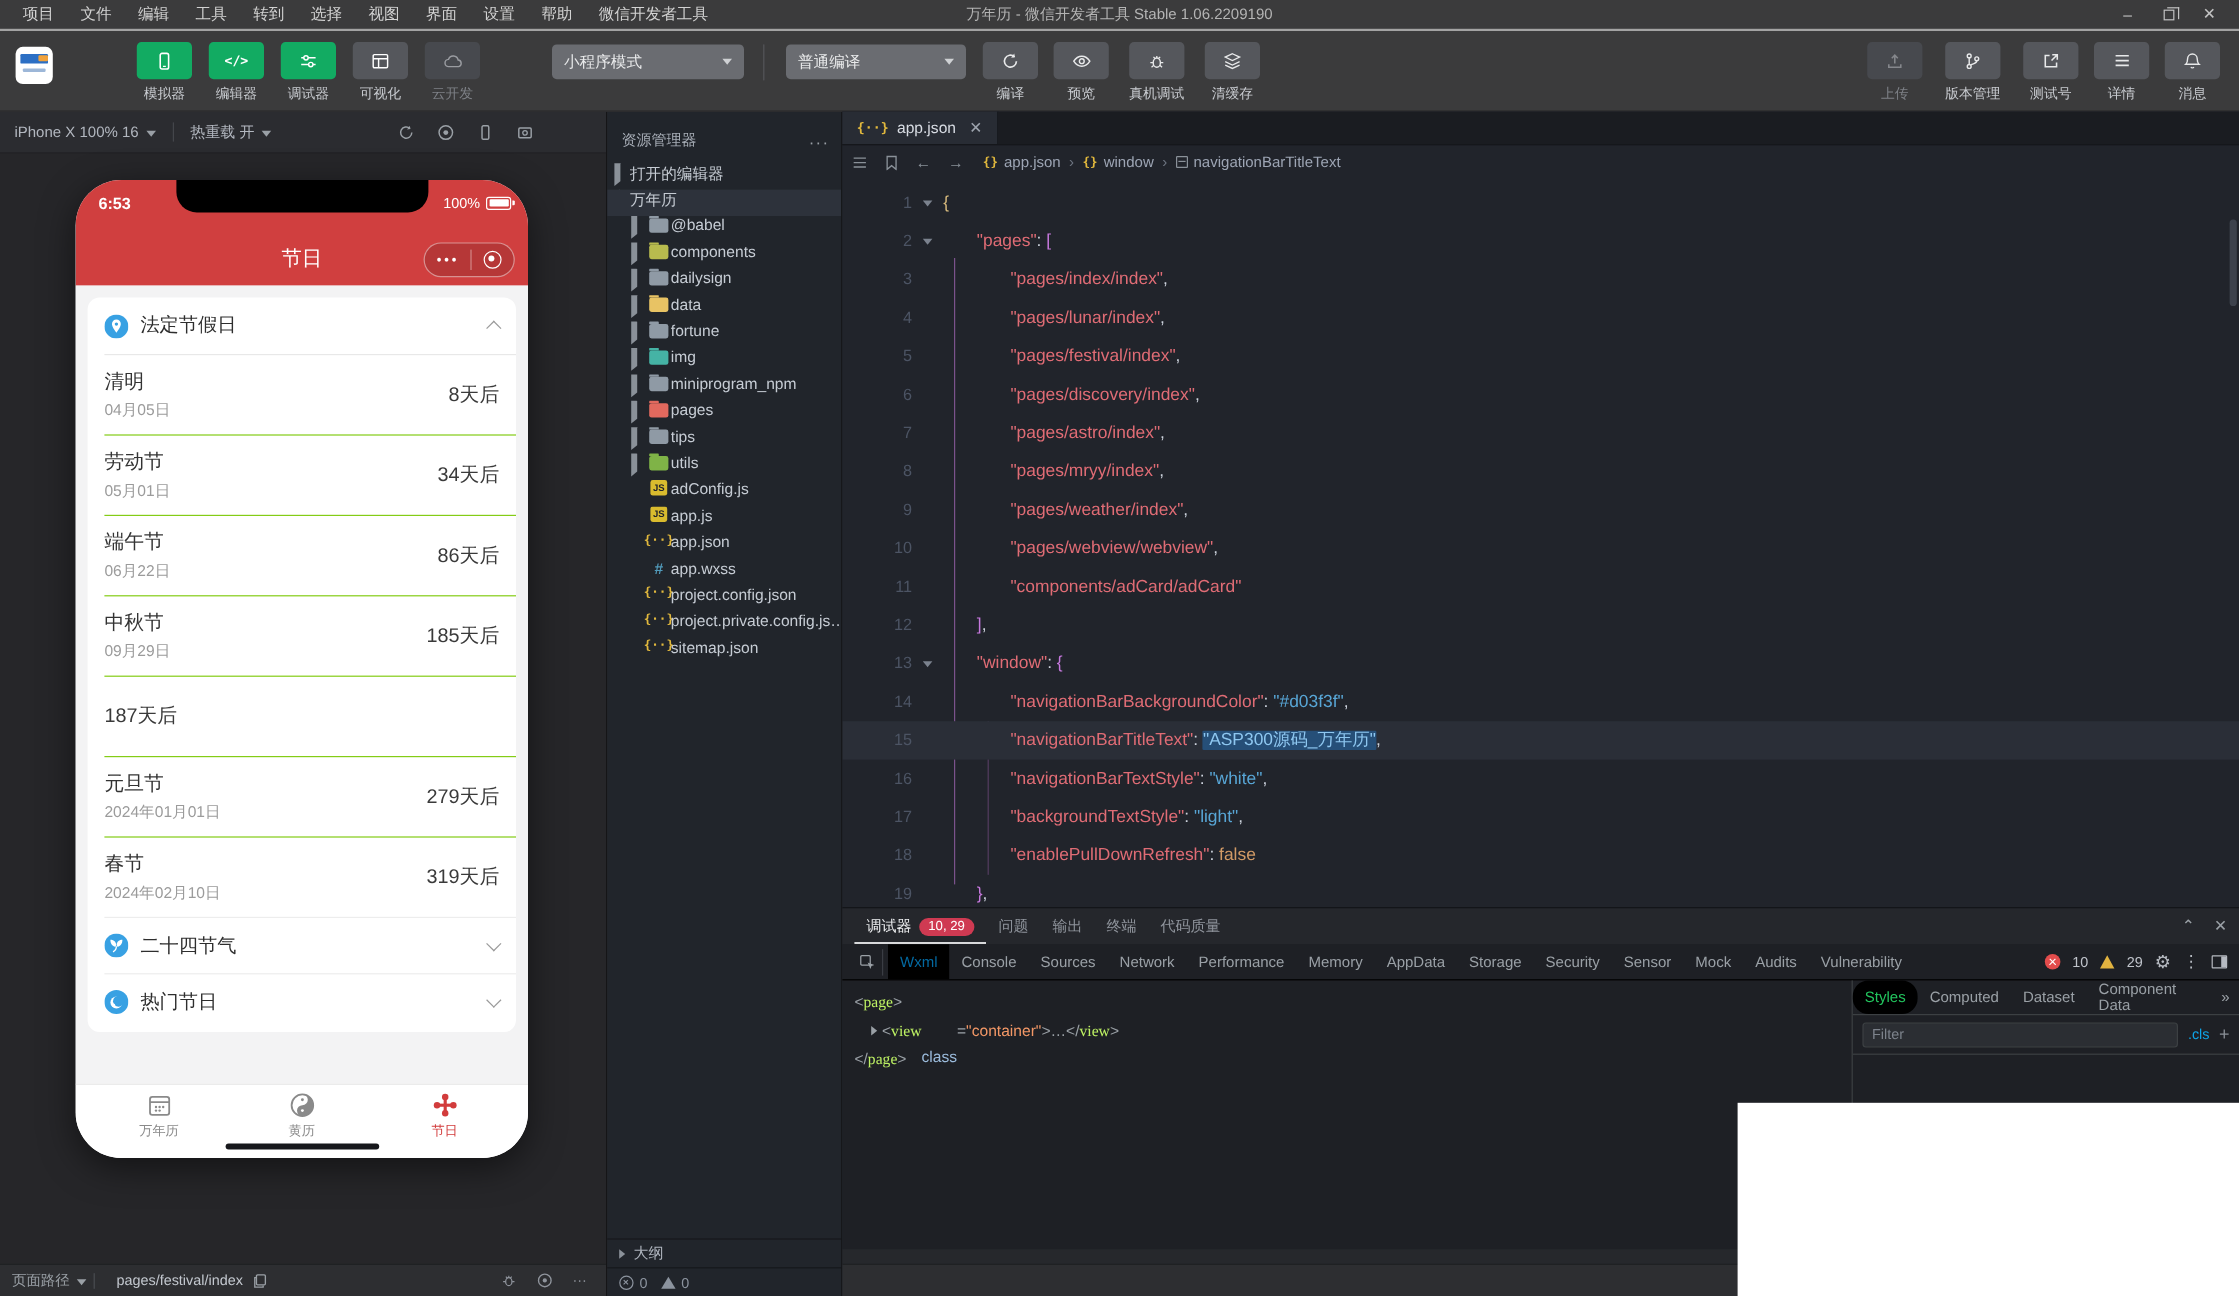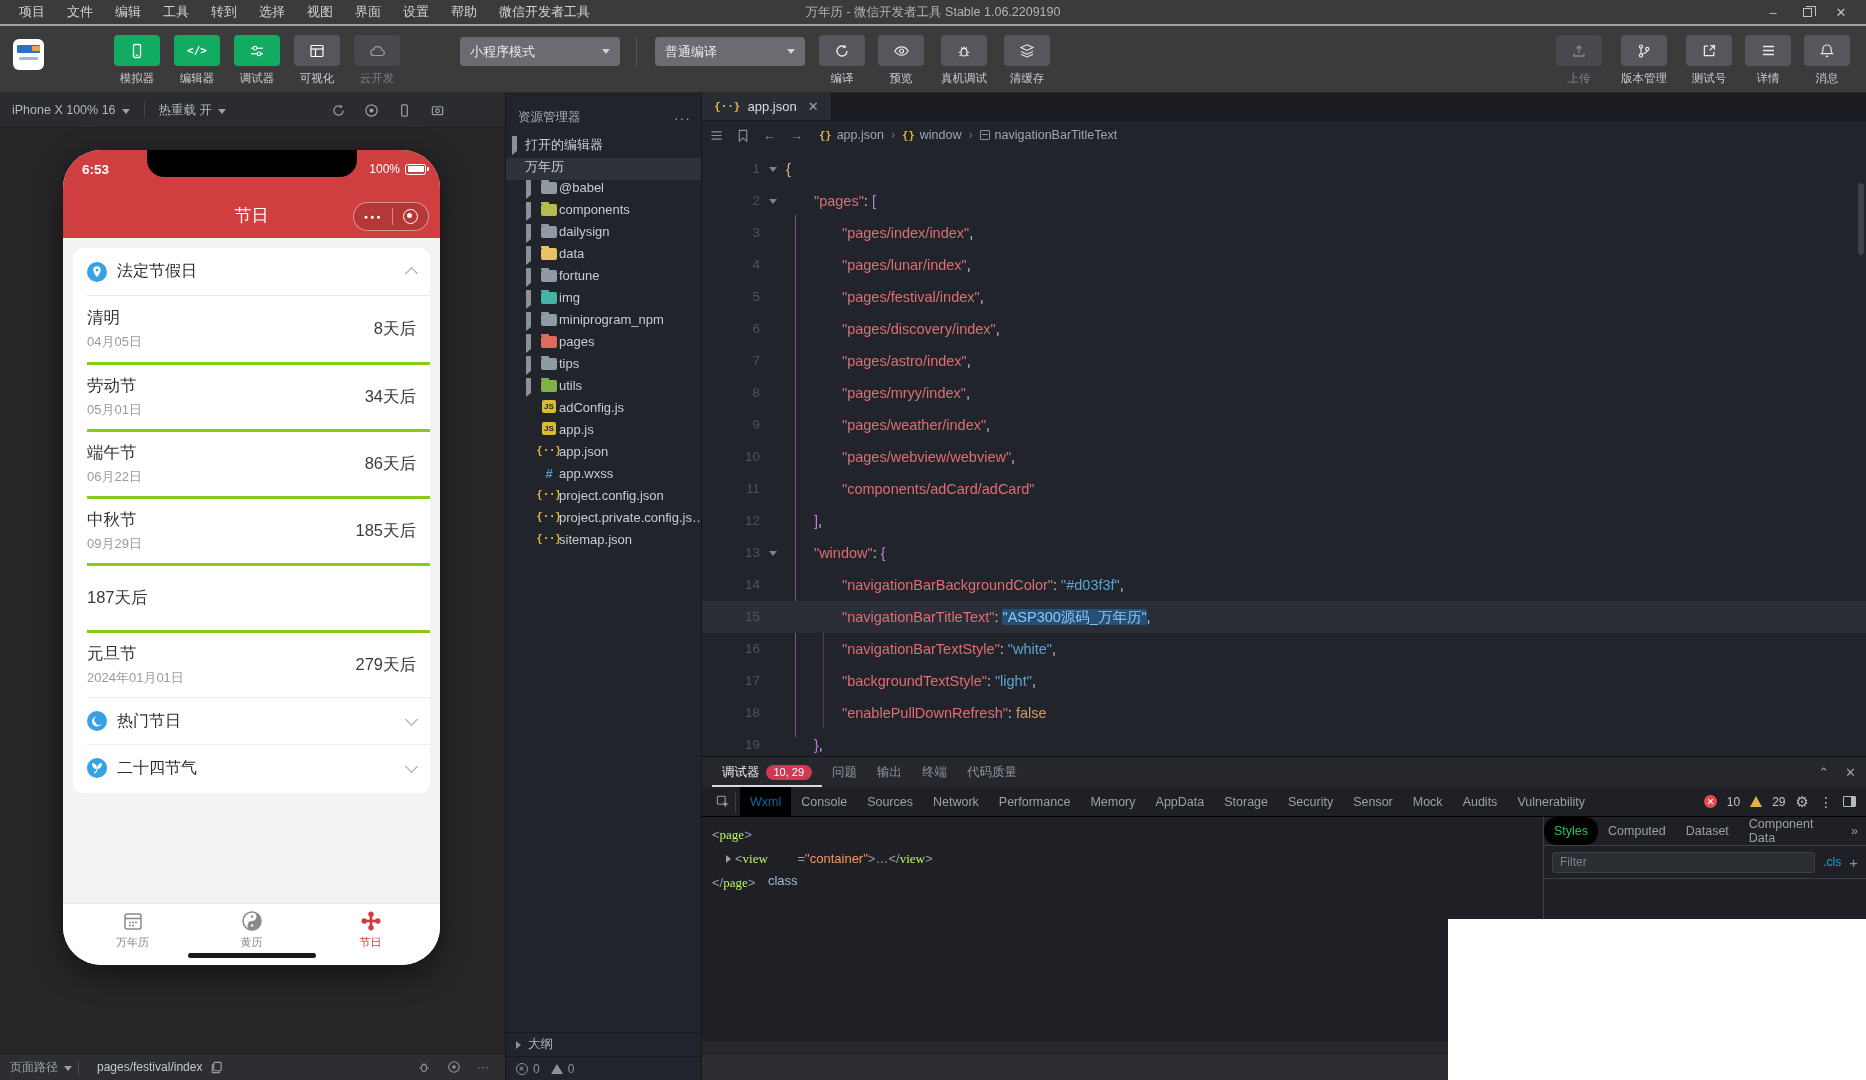--- a/index.html
+++ b/index.html
@@ -80,7 +80,7 @@
   .chev.up{transform:rotate(-135deg);margin-top:4px;}
   .chev.down{transform:rotate(45deg);margin-top:-4px;}
   .hitems{padding:0;}
-  .hitem{display:flex;align-items:center;height:67px;margin:0 0 0 14px;padding-right:14px;border-top:3px solid #84cc16;}
+  .hitem{display:flex;align-items:center;height:67px;margin:0 0 0 14px;padding-right:14px;border-top:1px solid #84cc16;}
   .hitems .hitem:first-child{border-top:1px solid #e8e8e8;}
   .hi-left{flex:1;}
   .hi-name{font-size:16.5px;color:#333;}

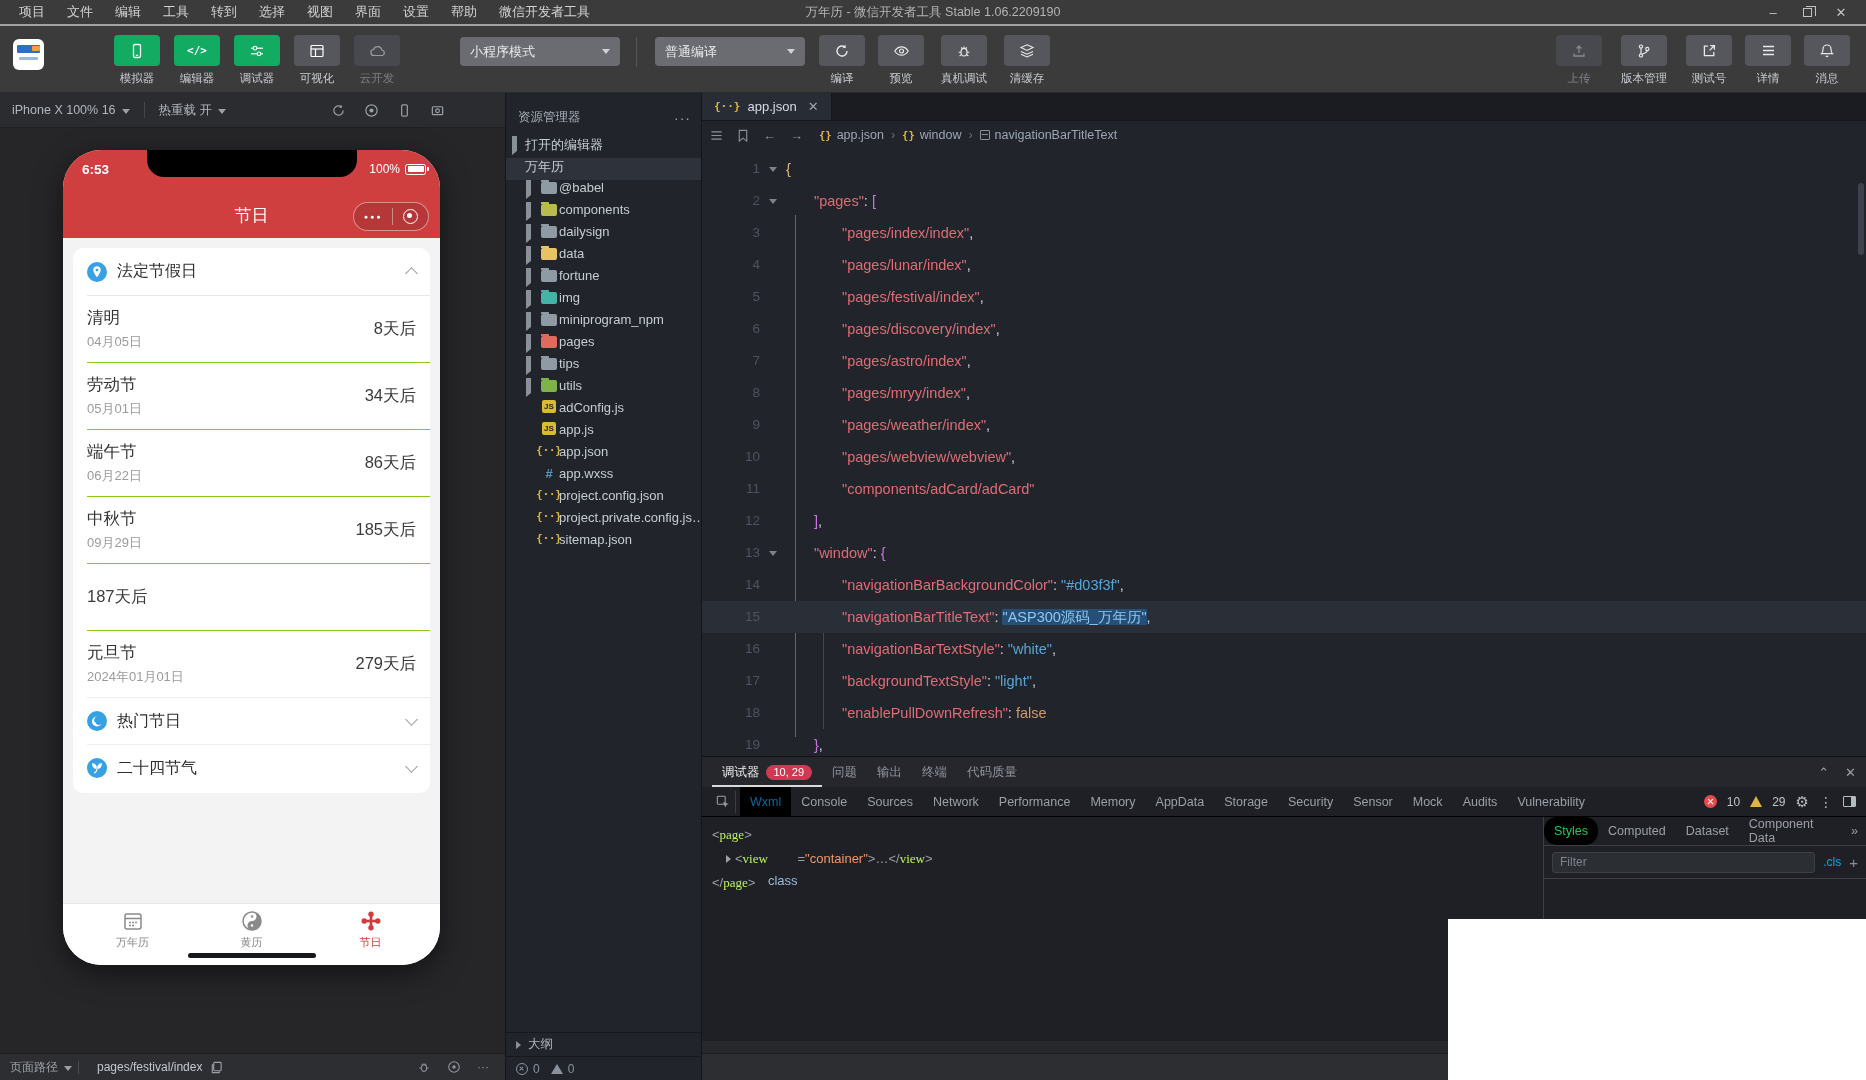--- a/index.html
+++ b/index.html
@@ -463,6 +463,13 @@
                     </div>
                     <div class="hi-days">279天后</div>
                   </div>
+                  <div class="hitem">
+                    <div class="hi-left">
+                      <div class="hi-name">春节</div>
+                      <div class="hi-date">2024年02月10日</div>
+                    </div>
+                    <div class="hi-days">319天后</div>
+                  </div>
                 </div>
               <div class="sec bordered">
                 <svg width="20" height="20" viewBox="0 0 20 20">

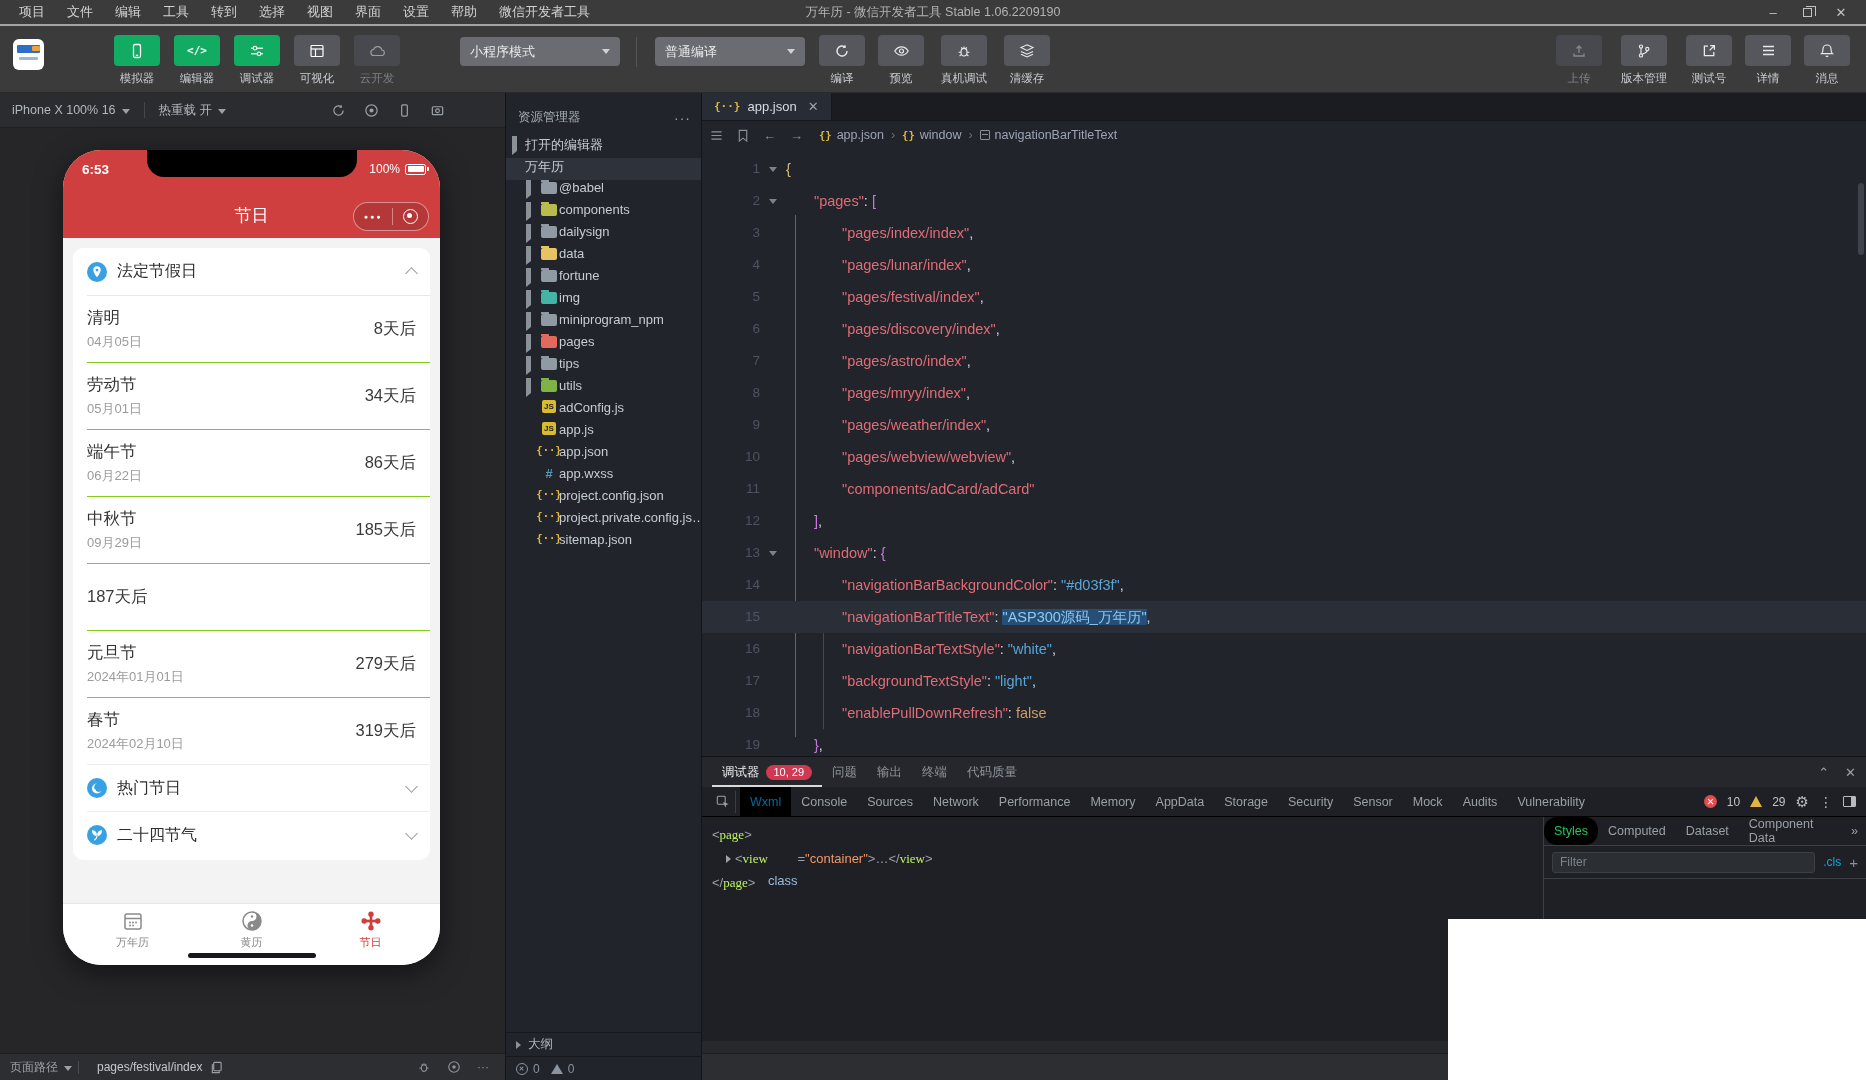--- a/index.html
+++ b/index.html
@@ -474,21 +474,21 @@
               <div class="sec bordered">
                 <svg width="20" height="20" viewBox="0 0 20 20">
                     <circle cx="10" cy="10" r="10" fill="#38a1e3"></circle>
+                    <path d="M9.3 11C5.8 10.6 5 7.4 5 5.2c2.3 0 4.8 1.3 4.8 4.4z" fill="#fff"></path>
+                    <path d="M10.7 11c3.5-.4 4.3-3.6 4.3-5.8-2.3 0-4.8 1.3-4.8 4.4z" fill="#fff"></path>
+                    <path d="M10 10.6c0 2.2-1.2 3.8-2.8 4.6" stroke="#fff" stroke-width="1.1" fill="none"></path>
+                  </svg>
+                <span class="sec-title">二十四节气</span>
+                <span class="chev down"></span>
+              </div>
+              <div class="sec bordered">
+                <svg width="20" height="20" viewBox="0 0 20 20">
+                    <circle cx="10" cy="10" r="10" fill="#38a1e3"></circle>
                     <circle cx="10" cy="10.5" r="5" fill="#fff"></circle>
                     <circle cx="11.8" cy="9.3" r="4.6" fill="#38a1e3"></circle>
                     <circle cx="7.6" cy="12.6" r="1.4" fill="#fff"></circle>
                   </svg>
                 <span class="sec-title">热门节日</span>
-                <span class="chev down"></span>
-              </div>
-              <div class="sec bordered">
-                <svg width="20" height="20" viewBox="0 0 20 20">
-                    <circle cx="10" cy="10" r="10" fill="#38a1e3"></circle>
-                    <path d="M9.3 11C5.8 10.6 5 7.4 5 5.2c2.3 0 4.8 1.3 4.8 4.4z" fill="#fff"></path>
-                    <path d="M10.7 11c3.5-.4 4.3-3.6 4.3-5.8-2.3 0-4.8 1.3-4.8 4.4z" fill="#fff"></path>
-                    <path d="M10 10.6c0 2.2-1.2 3.8-2.8 4.6" stroke="#fff" stroke-width="1.1" fill="none"></path>
-                  </svg>
-                <span class="sec-title">二十四节气</span>
                 <span class="chev down"></span>
               </div>
             </div>

